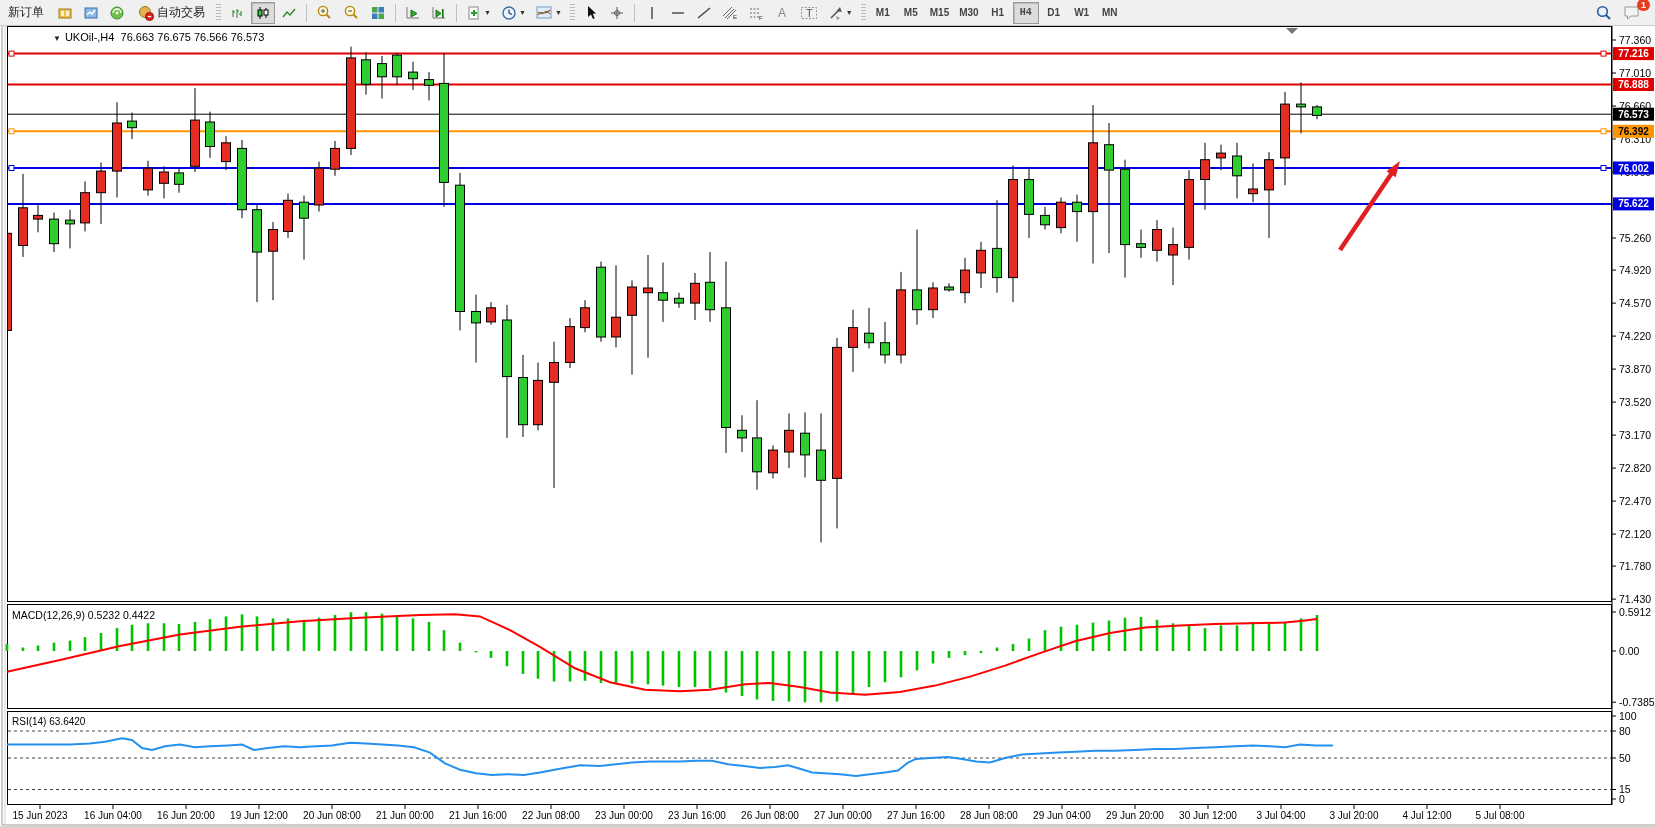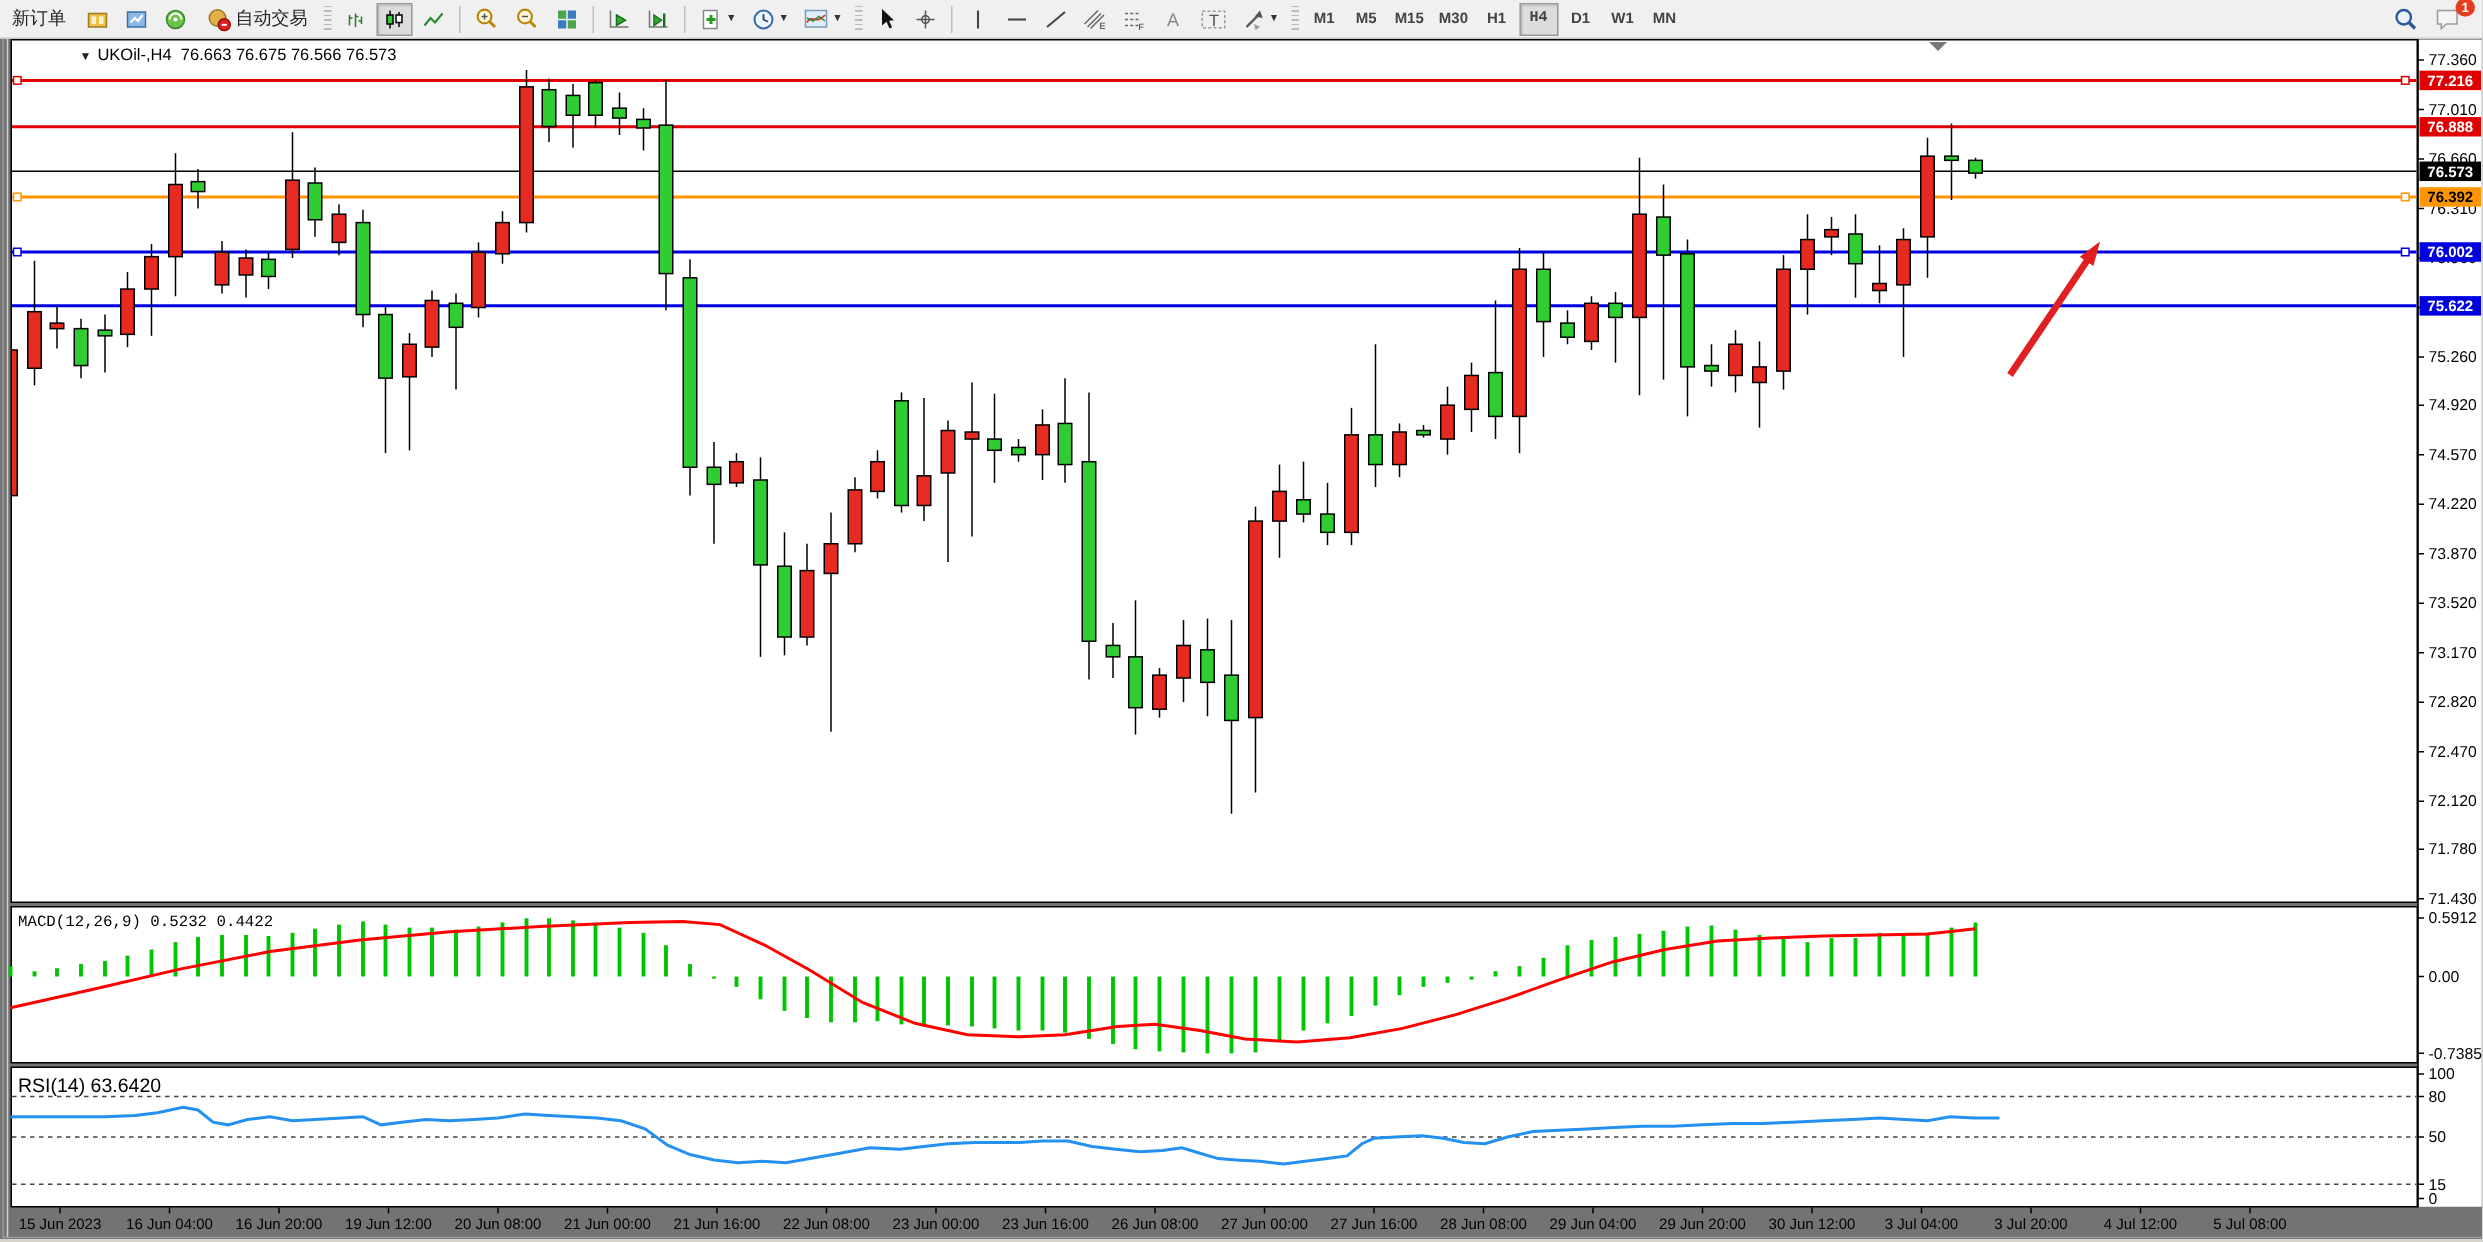--- a/index.html
+++ b/index.html
@@ -3,7 +3,7 @@
 <meta charset="utf-8">
 <style>
   html,body{margin:0;padding:0;background:#ececec;}
-  #app{position:relative;width:1655px;height:828px;background:#737373;overflow:hidden;
+  #app{position:relative;width:1655px;height:828px;background:#ffffff;overflow:hidden;
        font-family:"Liberation Sans",sans-serif;-webkit-font-smoothing:antialiased;}
   
   #toolbar{position:absolute;left:0;top:0;width:1655px;height:25px;background:#f0f0f0;

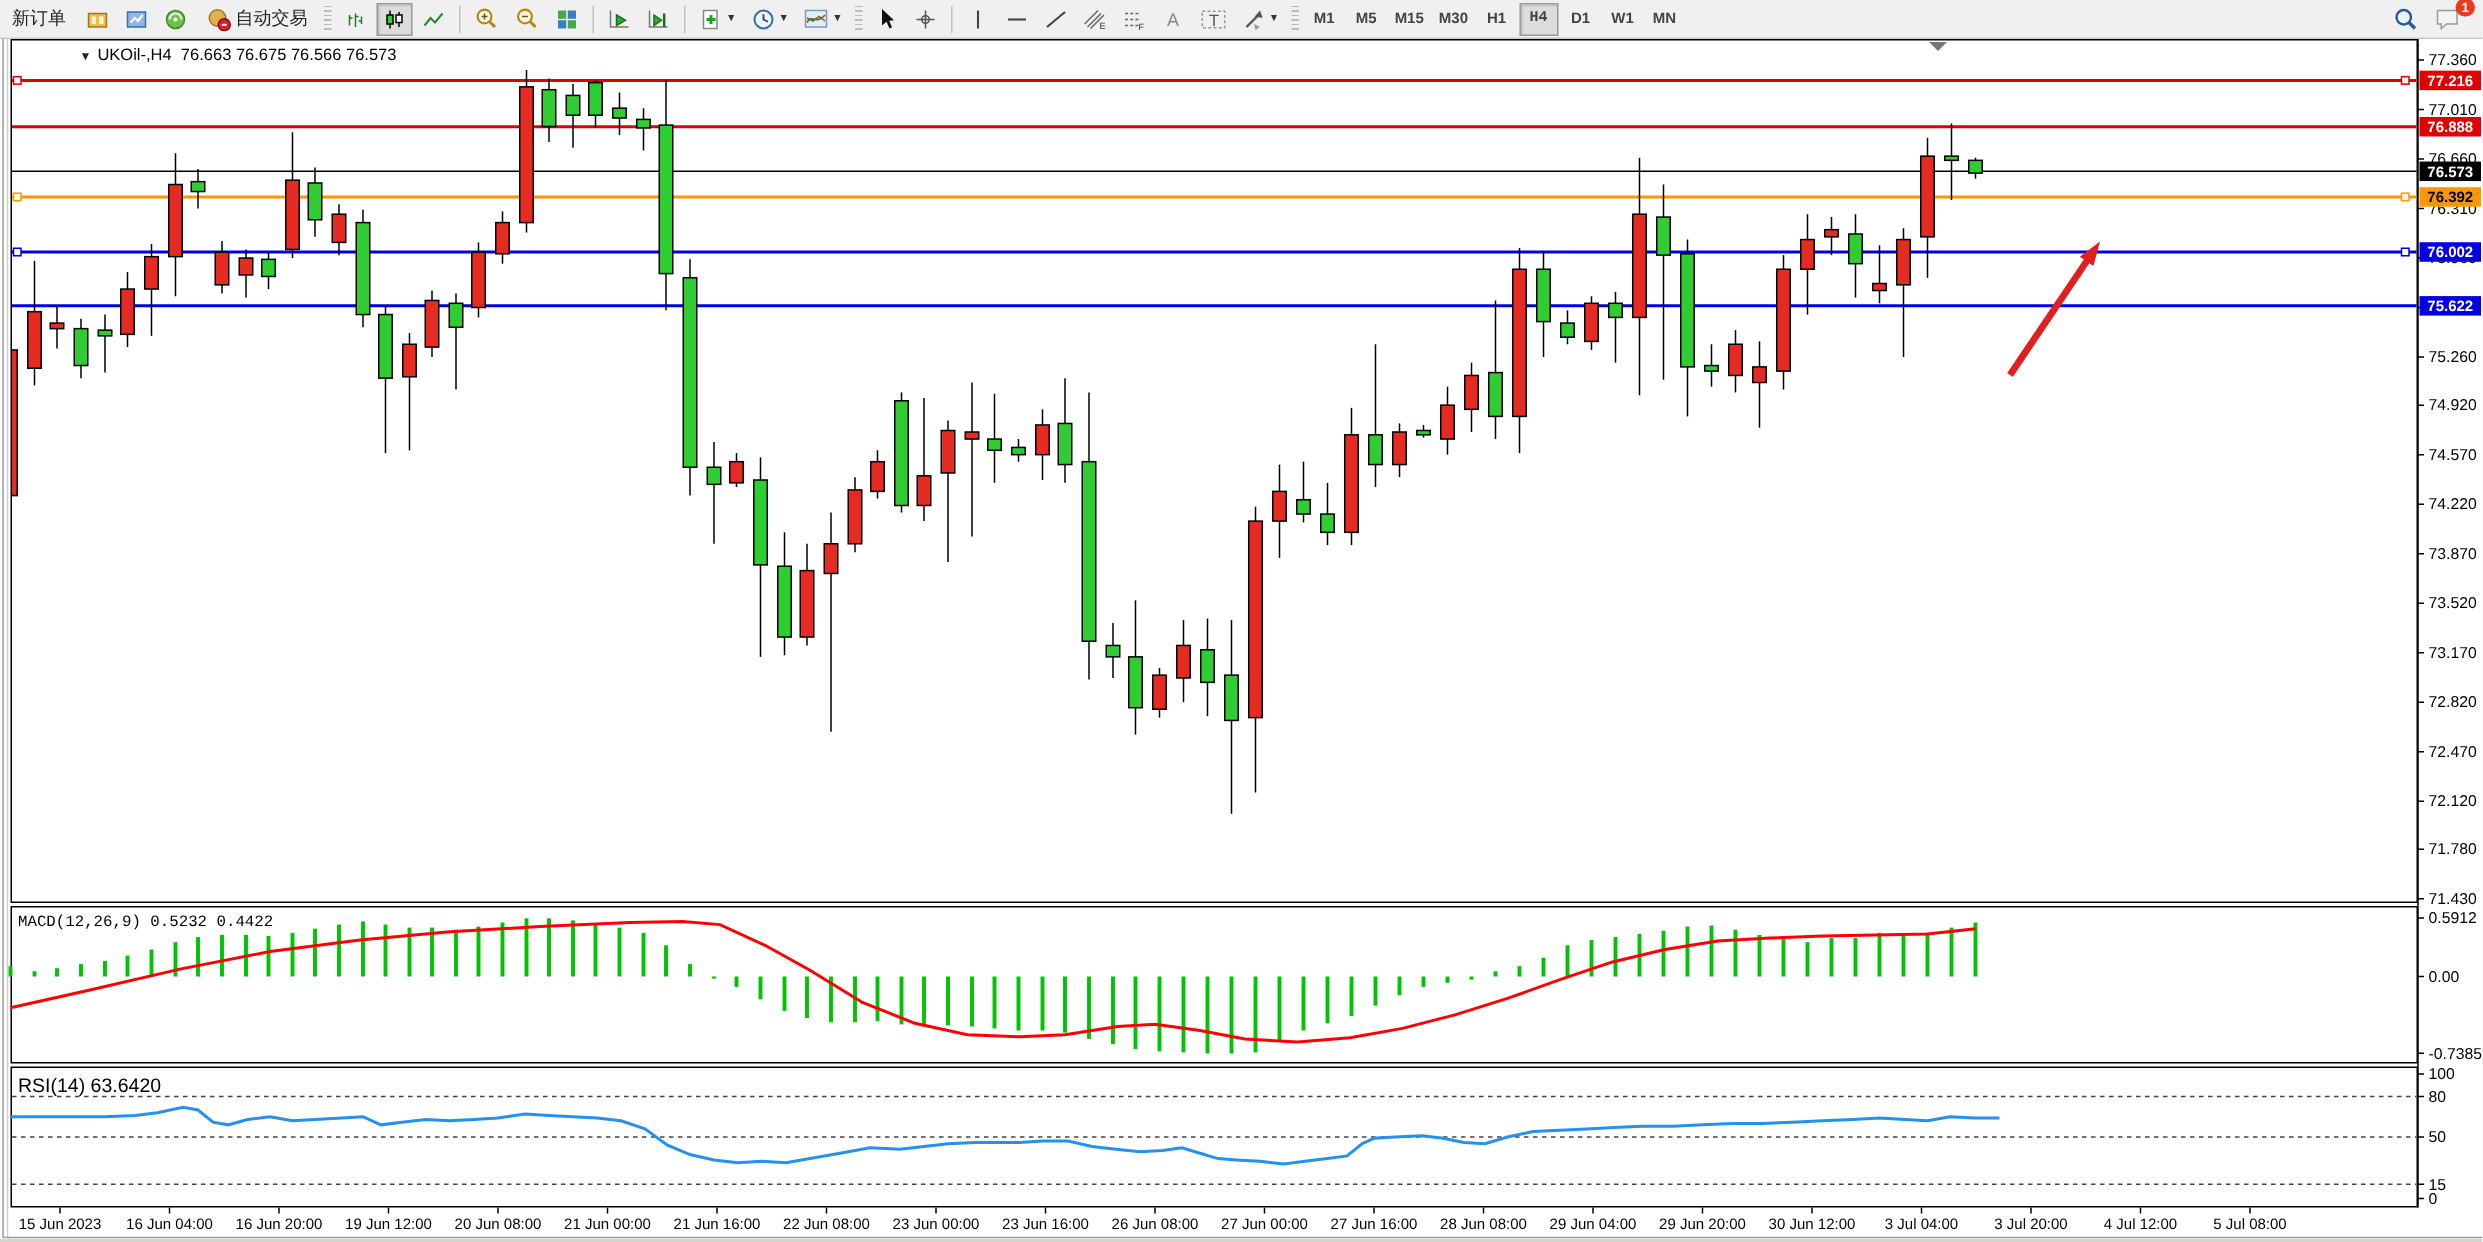--- a/index.html
+++ b/index.html
@@ -22,7 +22,7 @@
   
   .ovl{position:absolute;z-index:10;font-size:11px;color:#000;white-space:nowrap;}
   #chart-title{left:14px;top:31px;margin-left:39px;}
-  #macd-title{left:12px;top:609px;font-size:10.5px;font-family:Liberation Mono, monospace;}
+  #macd-title{left:12px;top:609px;font-size:10.5px;}
   #rsi-title{left:12px;top:716px;font-size:13px;}
   .tri{font-size:8px;color:#222;margin-right:4px;}
   #bottomstrip{position:absolute;left:0;top:826px;width:1655px;height:2px;background:#d8d4cc;}

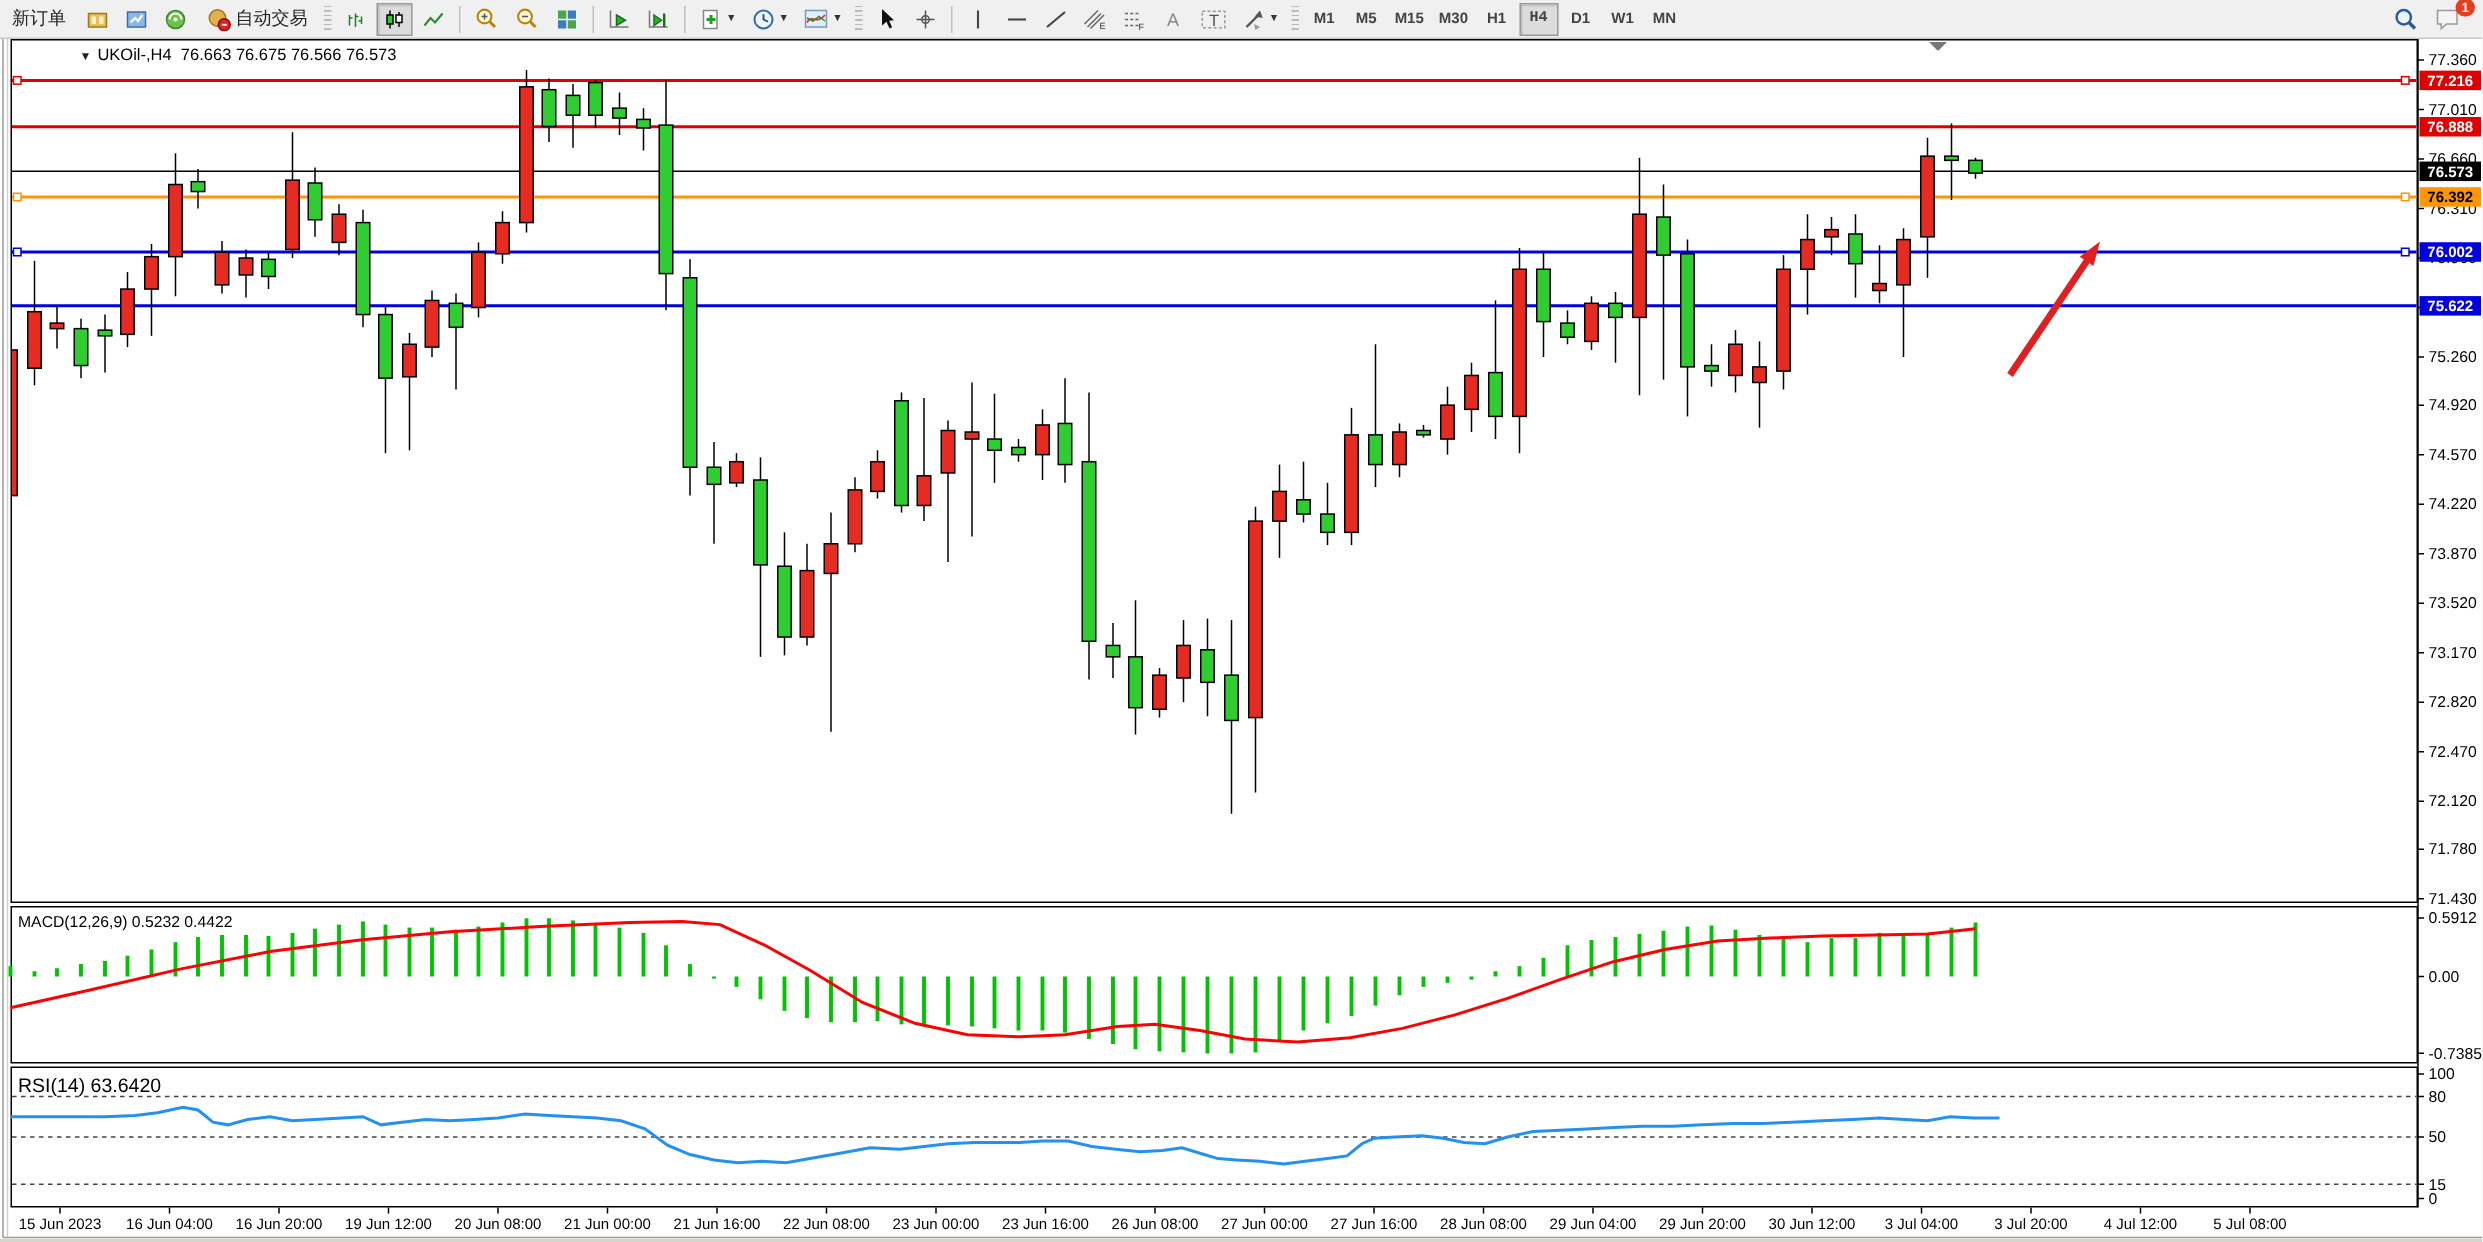--- a/index.html
+++ b/index.html
@@ -23,7 +23,7 @@
   .ovl{position:absolute;z-index:10;font-size:11px;color:#000;white-space:nowrap;}
   #chart-title{left:14px;top:31px;margin-left:39px;}
   #macd-title{left:12px;top:609px;font-size:10.5px;}
-  #rsi-title{left:12px;top:716px;font-size:13px;}
+  #rsi-title{left:12px;top:716px;font-size:10px;}
   .tri{font-size:8px;color:#222;margin-right:4px;}
   #bottomstrip{position:absolute;left:0;top:826px;width:1655px;height:2px;background:#d8d4cc;}
   svg text{font-family:"Liberation Sans",sans-serif;}

